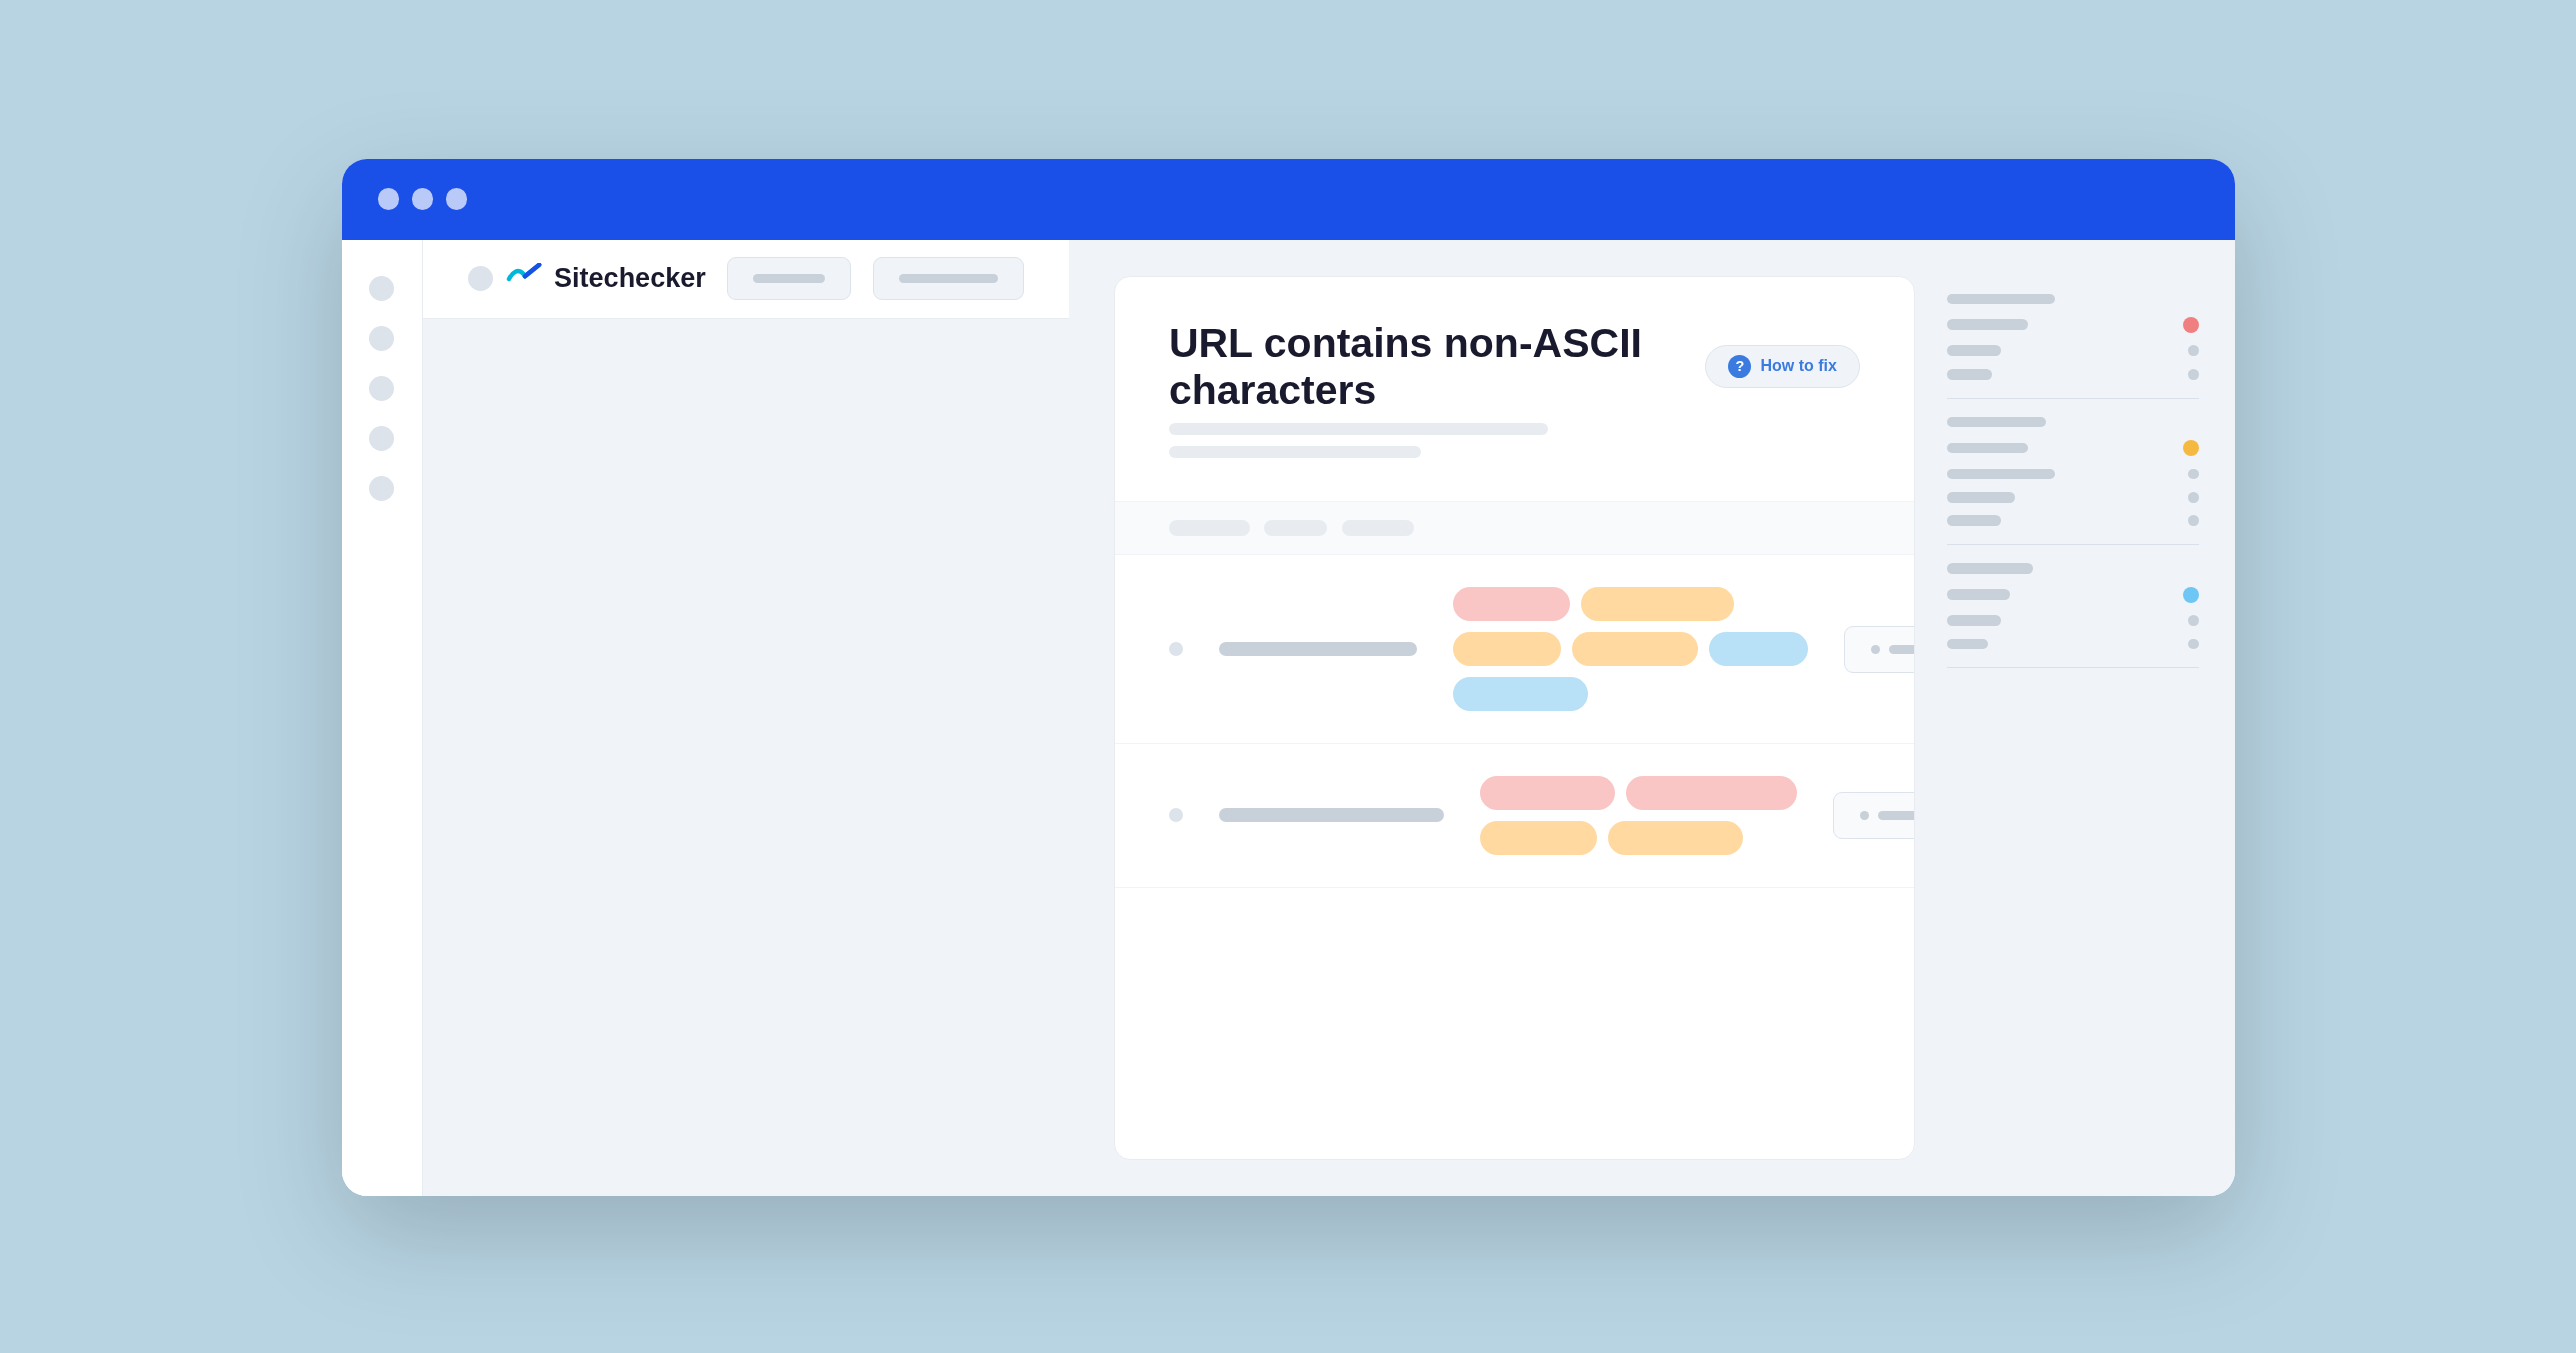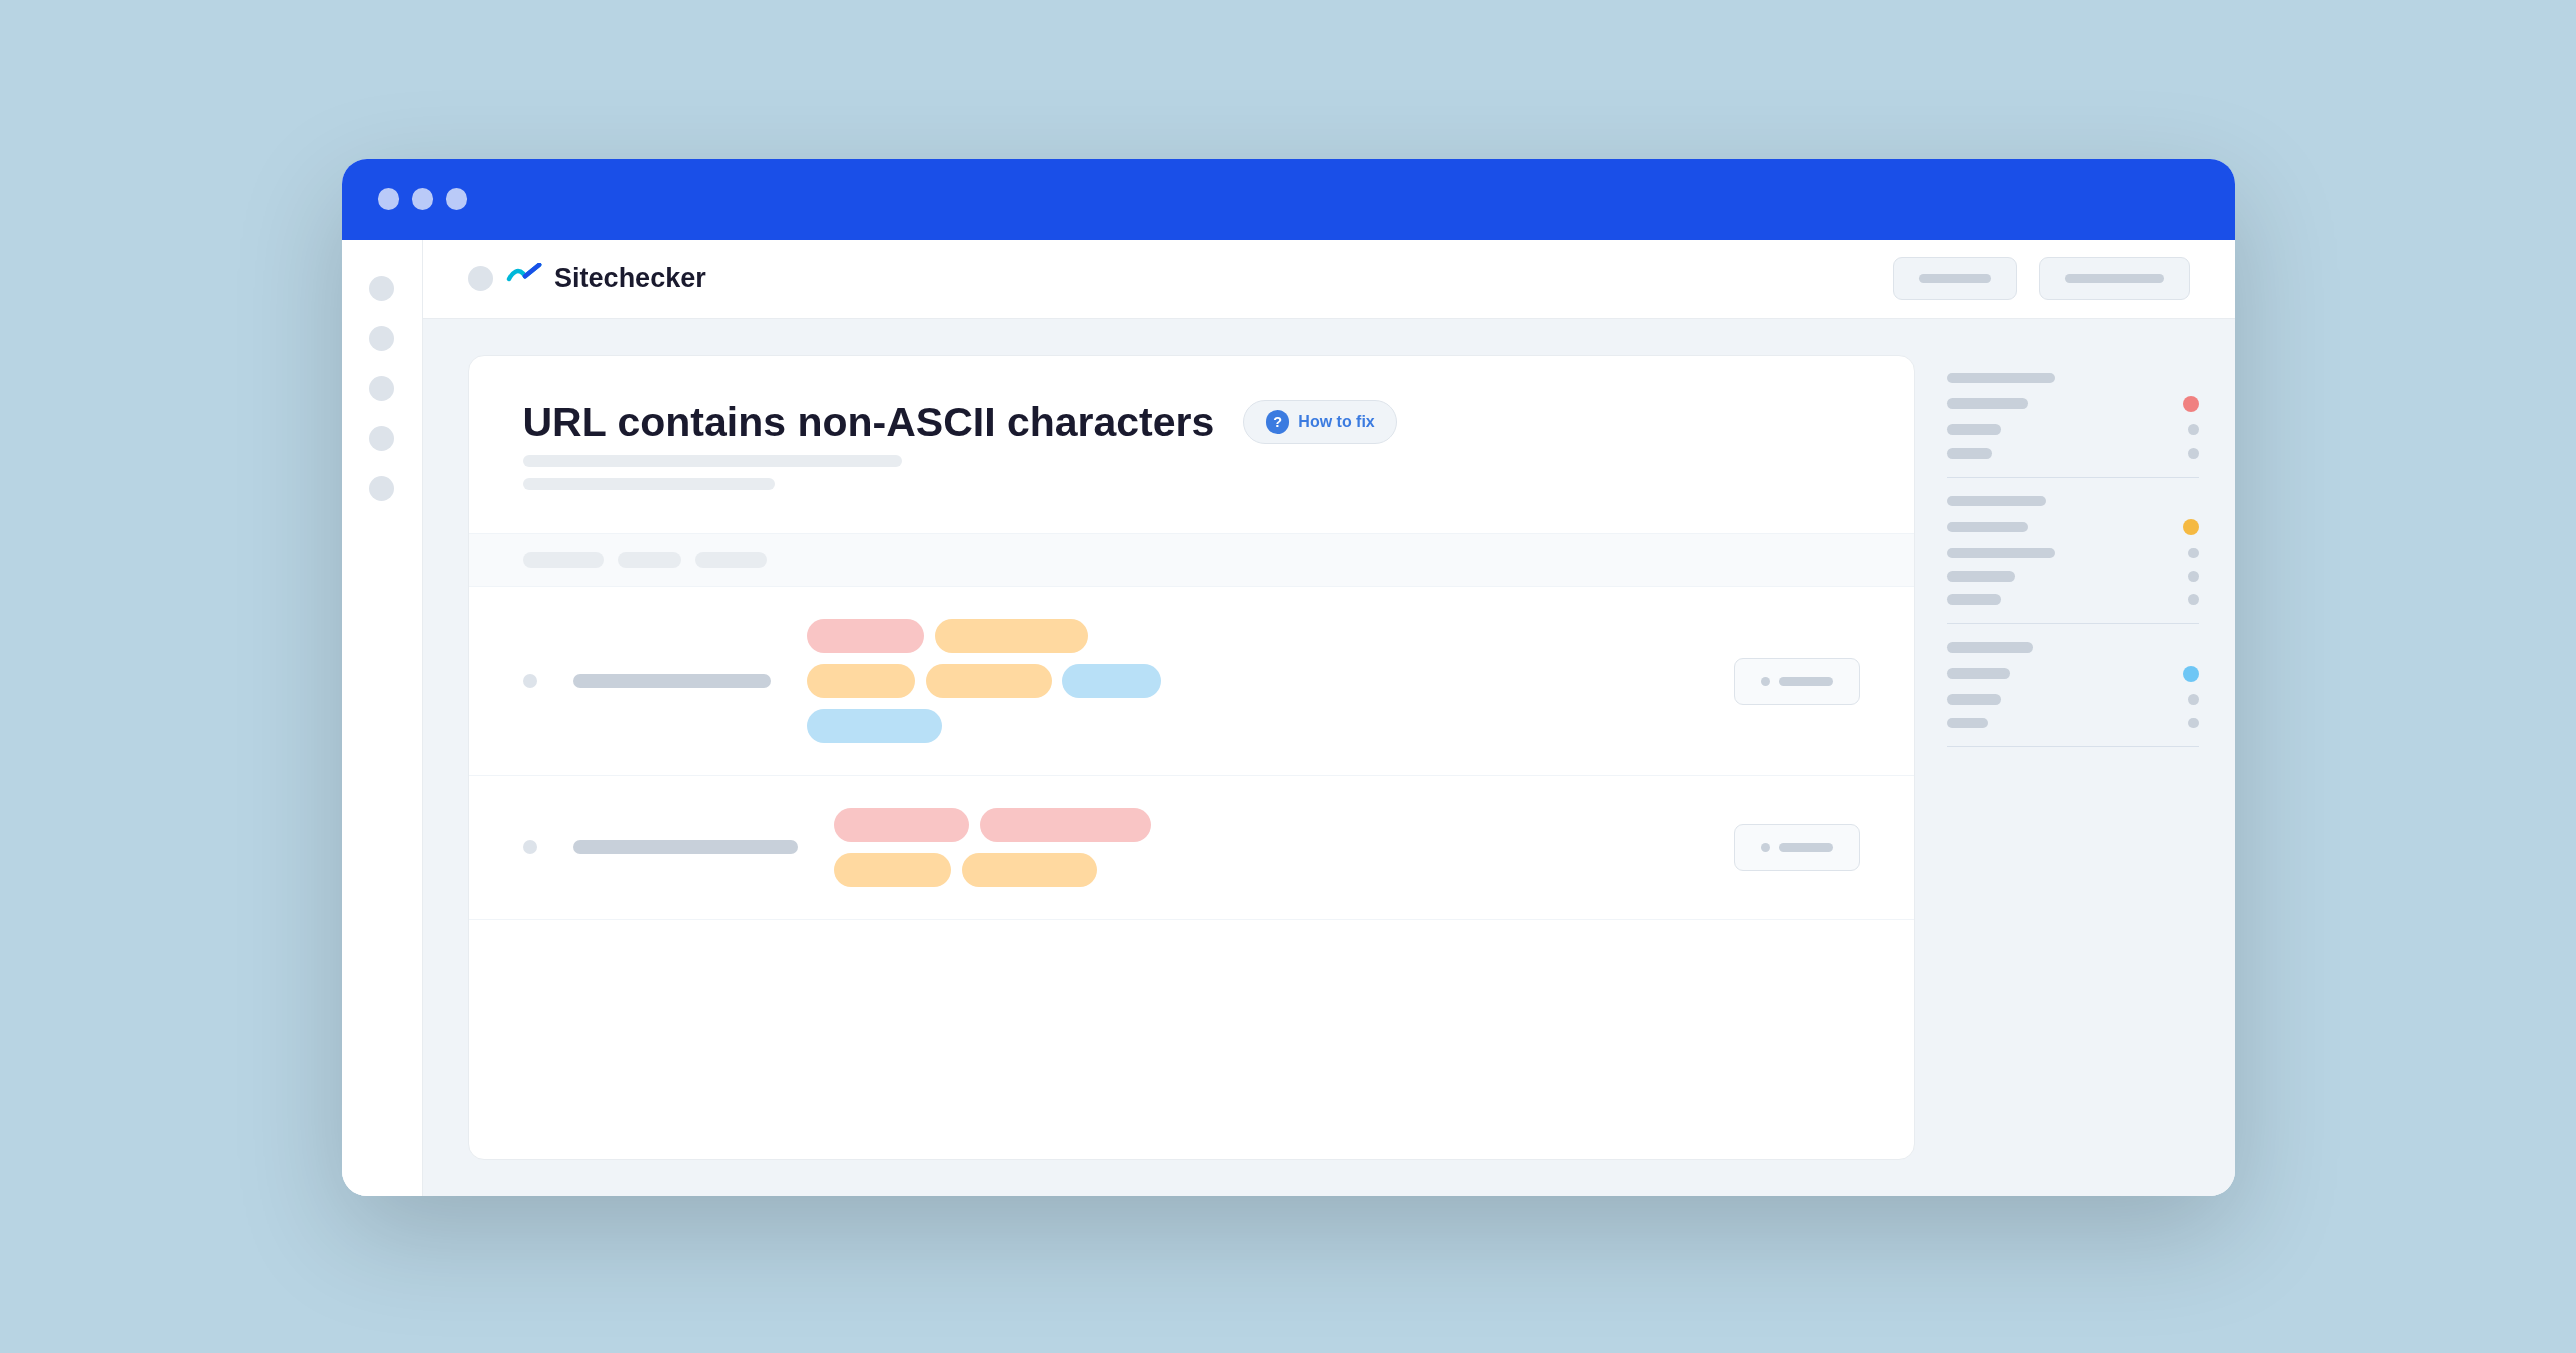--- a/index.html
+++ b/index.html
@@ -77,7 +77,7 @@
     .main-area {
       flex: 1;
       display: flex;
-      flex-direction: column;
+      flex-direction: row;
       overflow: hidden;
     }
 

